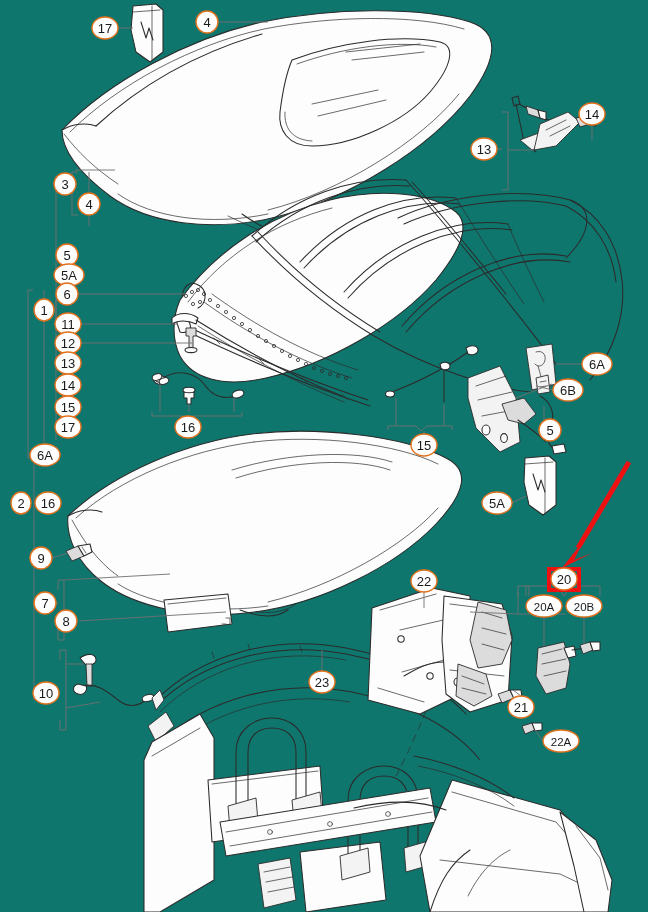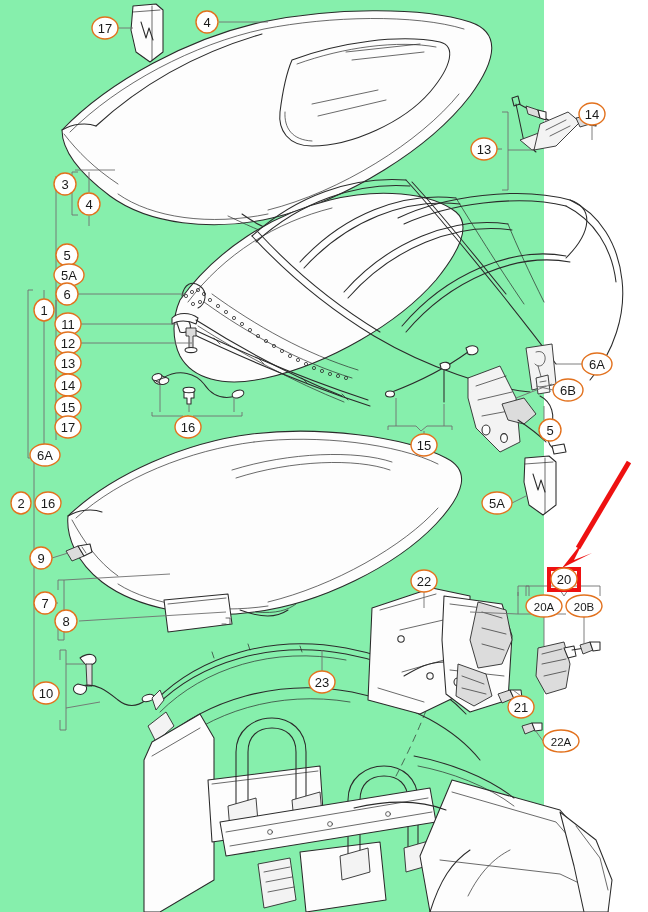--- a/index.html
+++ b/index.html
@@ -5,7 +5,7 @@
   html,body{margin:0;padding:0;background:#ffffff;}
   body{width:648px;height:912px;overflow:hidden;
        font-family:"Liberation Sans", sans-serif;}
-  #stage{position:relative;width:544px;height:912px;background:#86efac;}
+  #stage{position:relative;width:648px;height:912px;background:#0f766e;}
   svg.layer{position:absolute;left:0;top:0;width:648px;height:912px;}
   .callout-text{font-family:"Liberation Sans", sans-serif;font-size:13px;
                 fill:#1a1a1a;text-anchor:middle;dominant-baseline:central;}

